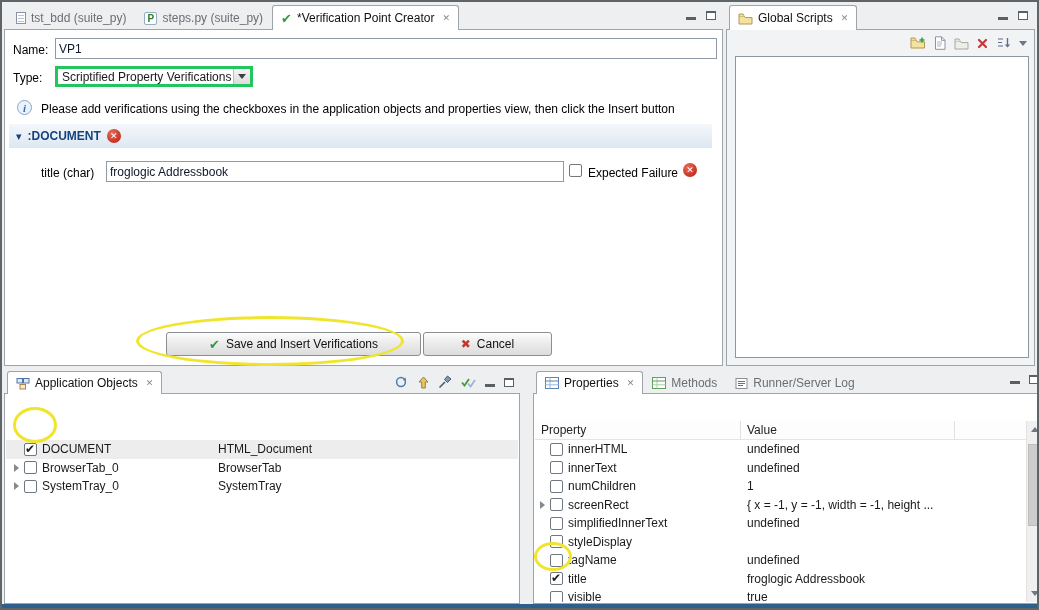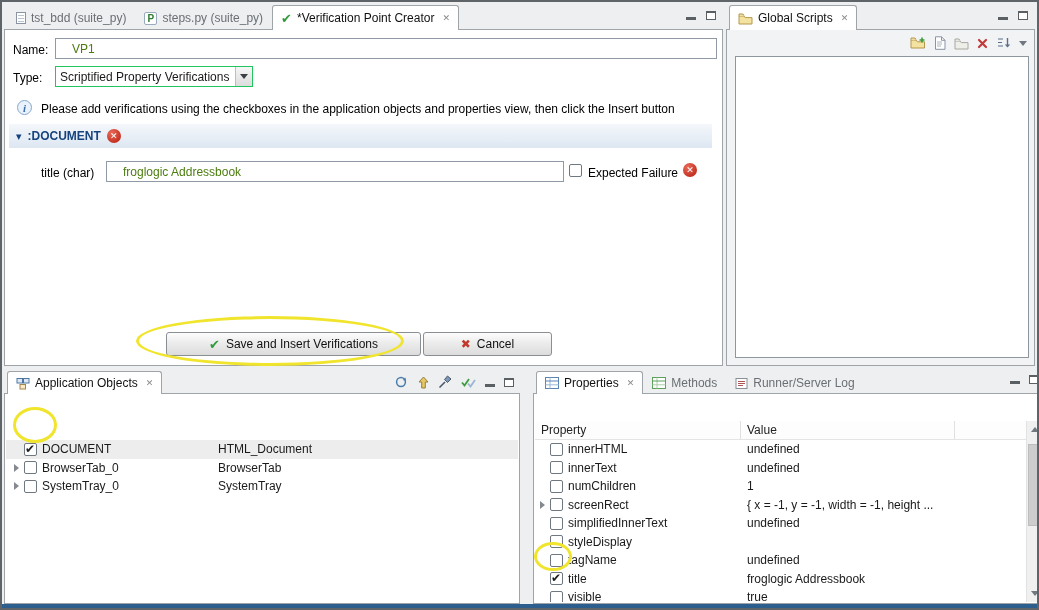--- a/index.html
+++ b/index.html
@@ -42,8 +42,8 @@
   
   .vp-form { font-size:12px; }
   .form-label { position:absolute; color:#000; }
-  .text-input { position:absolute; border:1px solid #8f9aa6; background:#fff; height:21px; padding:0 16px;
-      font-family:"Liberation Sans","DejaVu Sans",sans-serif; font-size:12px; color:#4d7c0f; }
+  .text-input { position:absolute; border:1px solid #8f9aa6; background:#fff; height:21px; padding:0 3px;
+      font-family:"Liberation Sans","DejaVu Sans",sans-serif; font-size:12px; color:#0f172a; }
   #name-label { left:8px; top:13px; }
   #name-input { left:50px; top:8px; width:662px; }
   #type-label { left:8px; top:41px; }

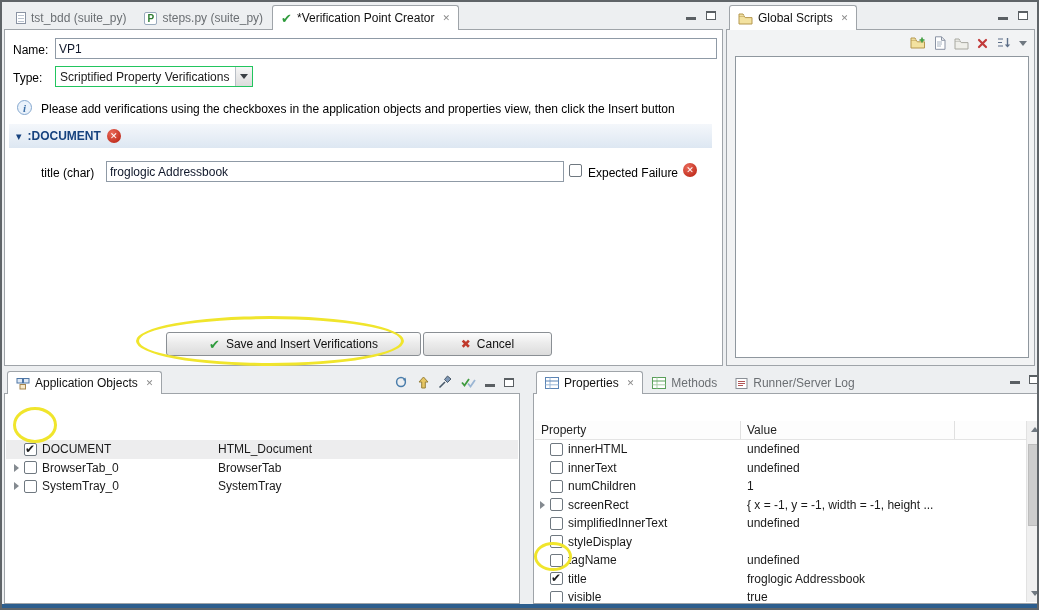--- a/index.html
+++ b/index.html
@@ -47,7 +47,7 @@
   #name-label { left:8px; top:13px; }
   #name-input { left:50px; top:8px; width:662px; }
   #type-label { left:8px; top:41px; }
-  .select { position:absolute; left:50px; top:36px; width:198px; height:21px; border:1px solid #22c55e; background:#fff; display:flex; align-items:center; }
+  .select { position:absolute; left:50px; top:36px; width:198px; height:21px; border:3px solid #22c55e; background:#fff; display:flex; align-items:center; }
   .select-text { flex:1; padding-left:4px; white-space:nowrap; overflow:hidden; }
   .select-btn { width:17px; align-self:stretch; border-left:1px solid #b9bfc6; background:linear-gradient(#f6f6f6,#dcdcdc); display:flex; align-items:center; justify-content:center; }
   .sel-arrow { width:0; height:0; border-left:4px solid transparent; border-right:4px solid transparent; border-top:5px solid #3a3f44; }

